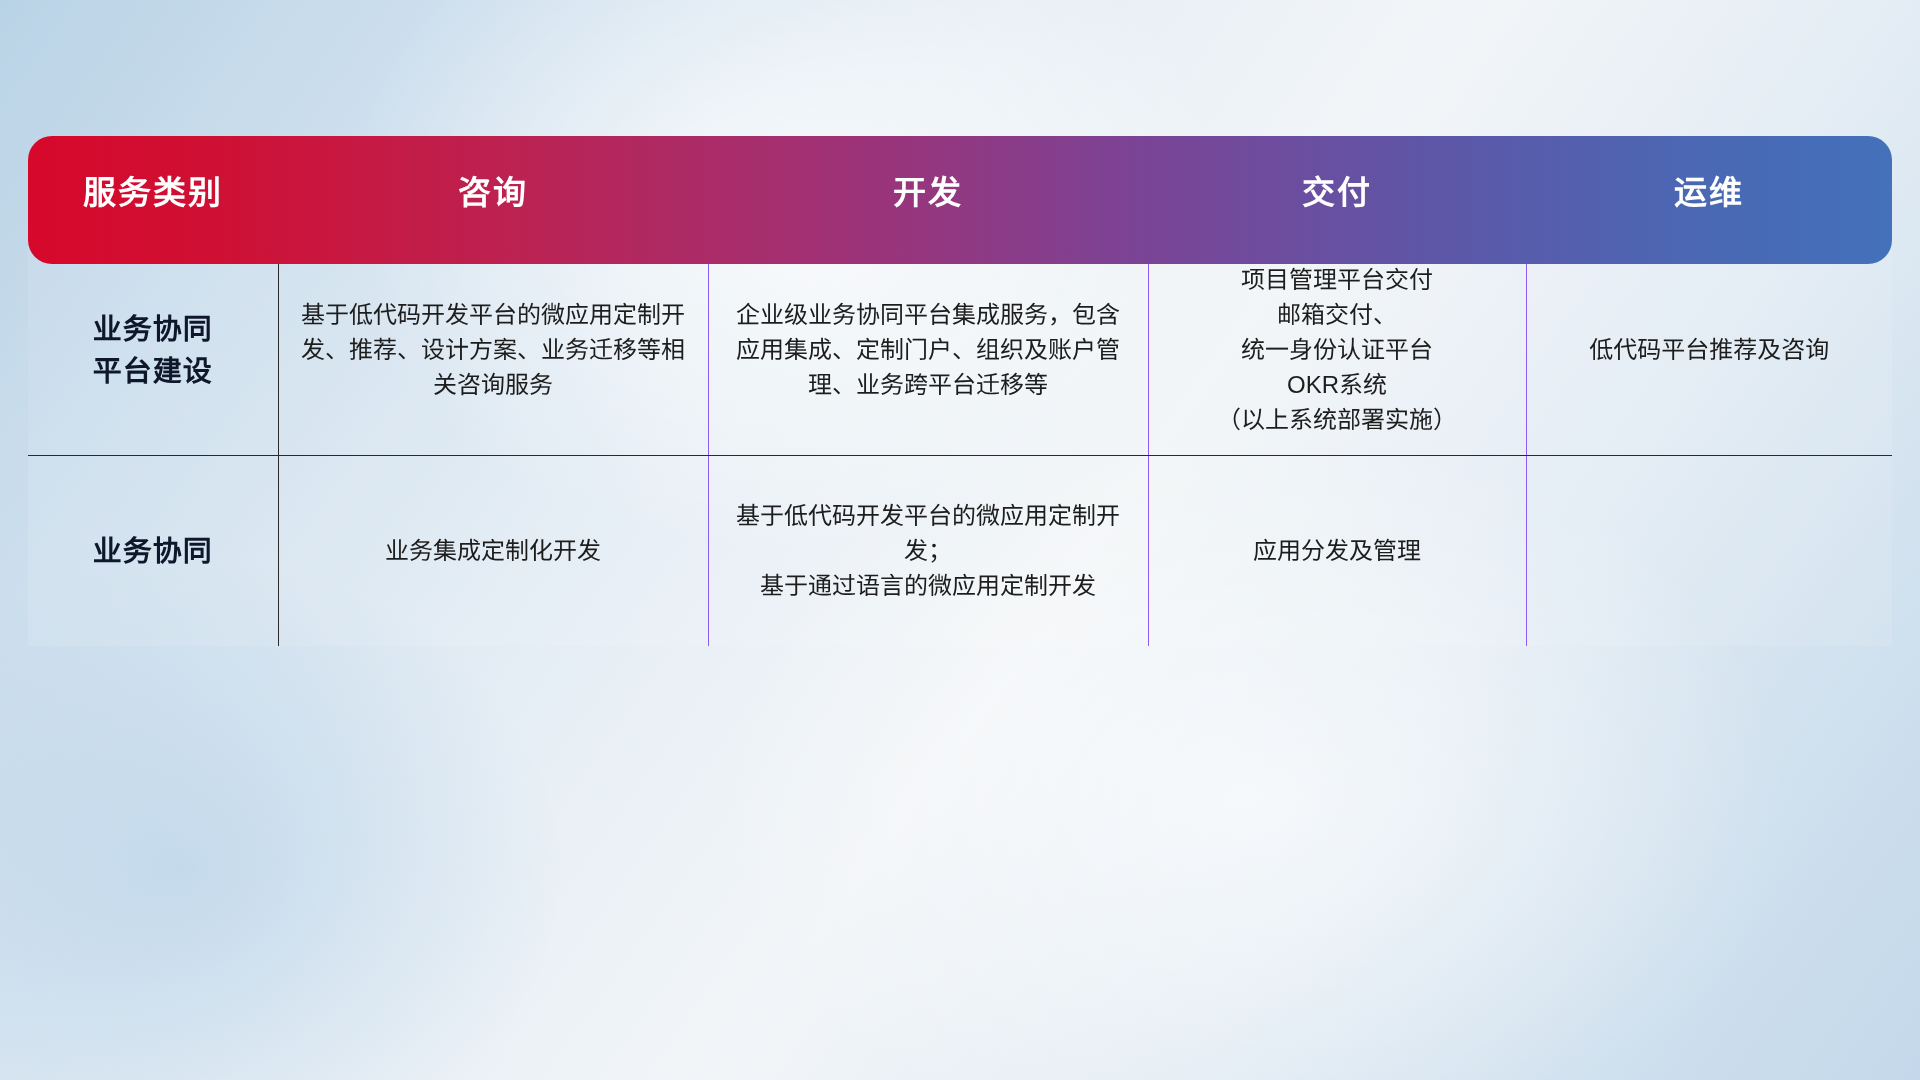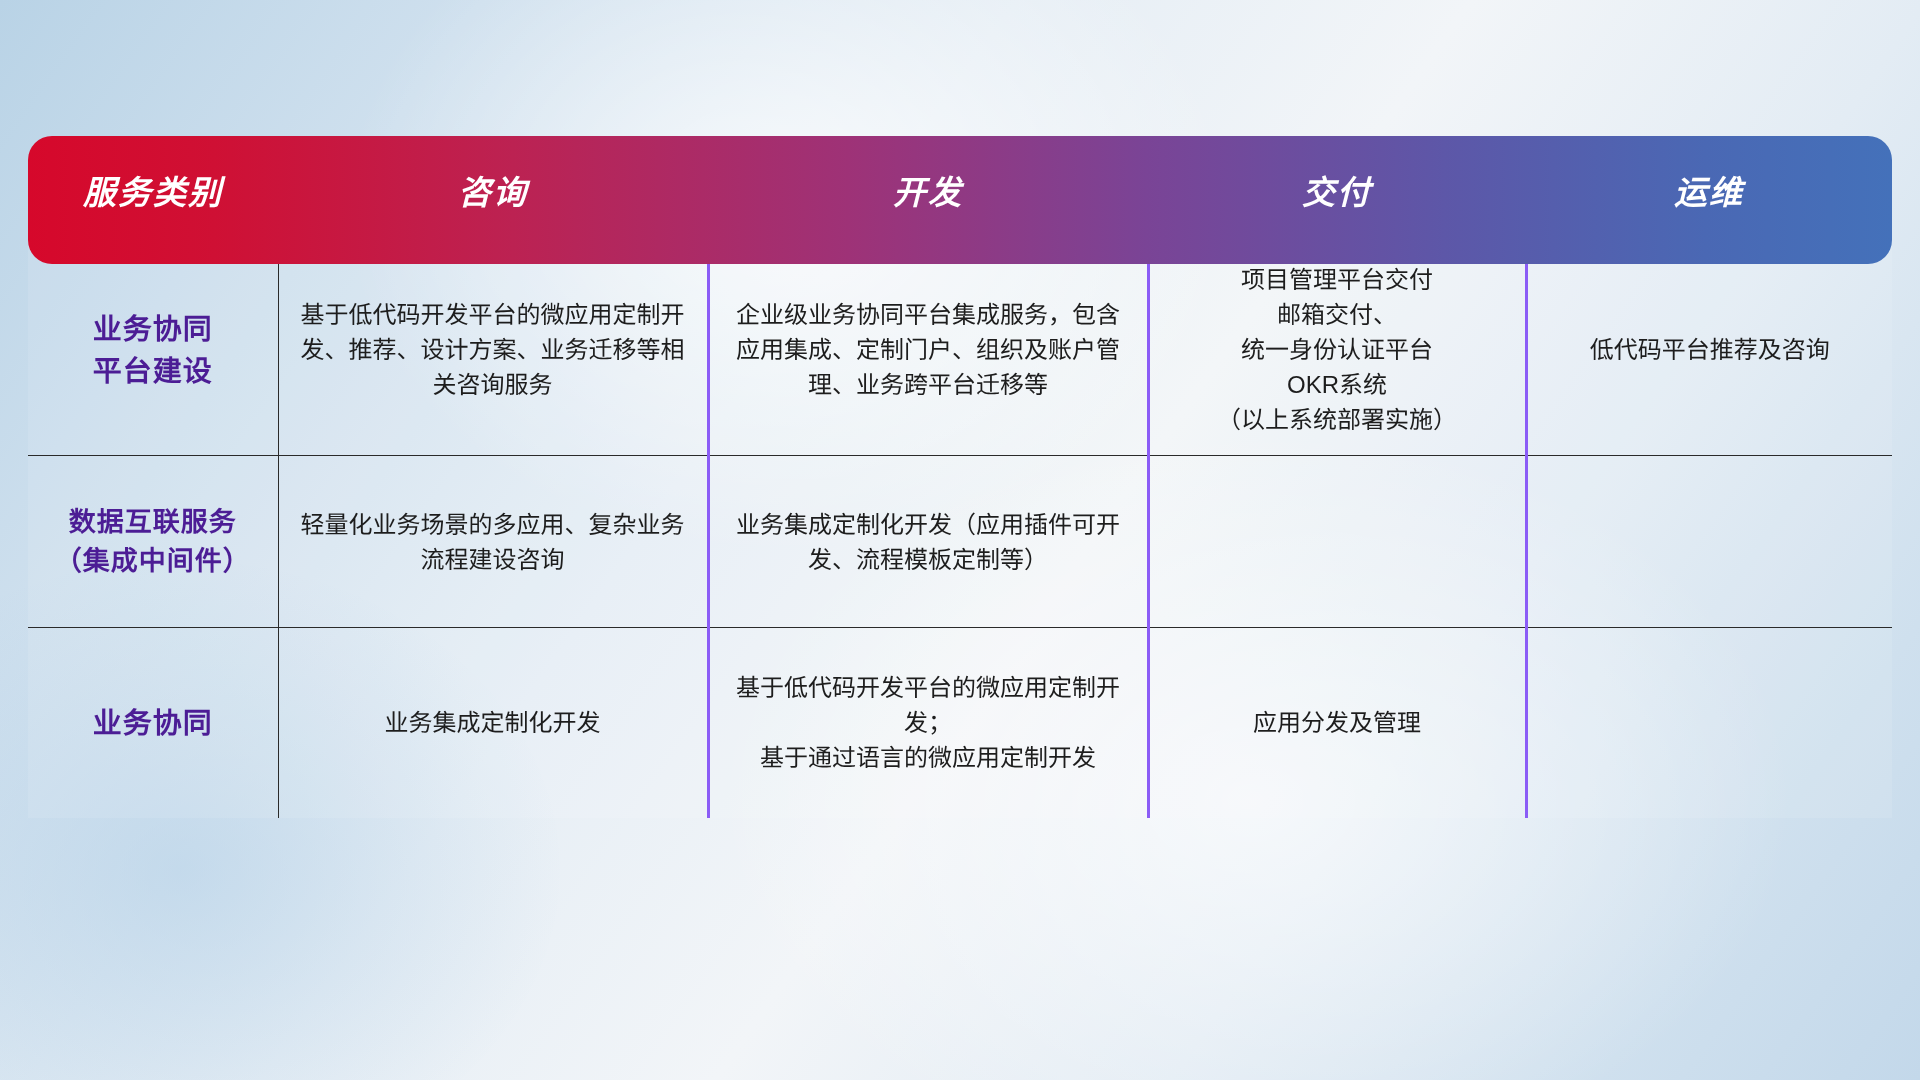--- a/index.html
+++ b/index.html
@@ -59,7 +59,6 @@
   
   thead tr {
     height: 108px;
-    font-style: italic;
   }
   thead th {
     background: transparent;

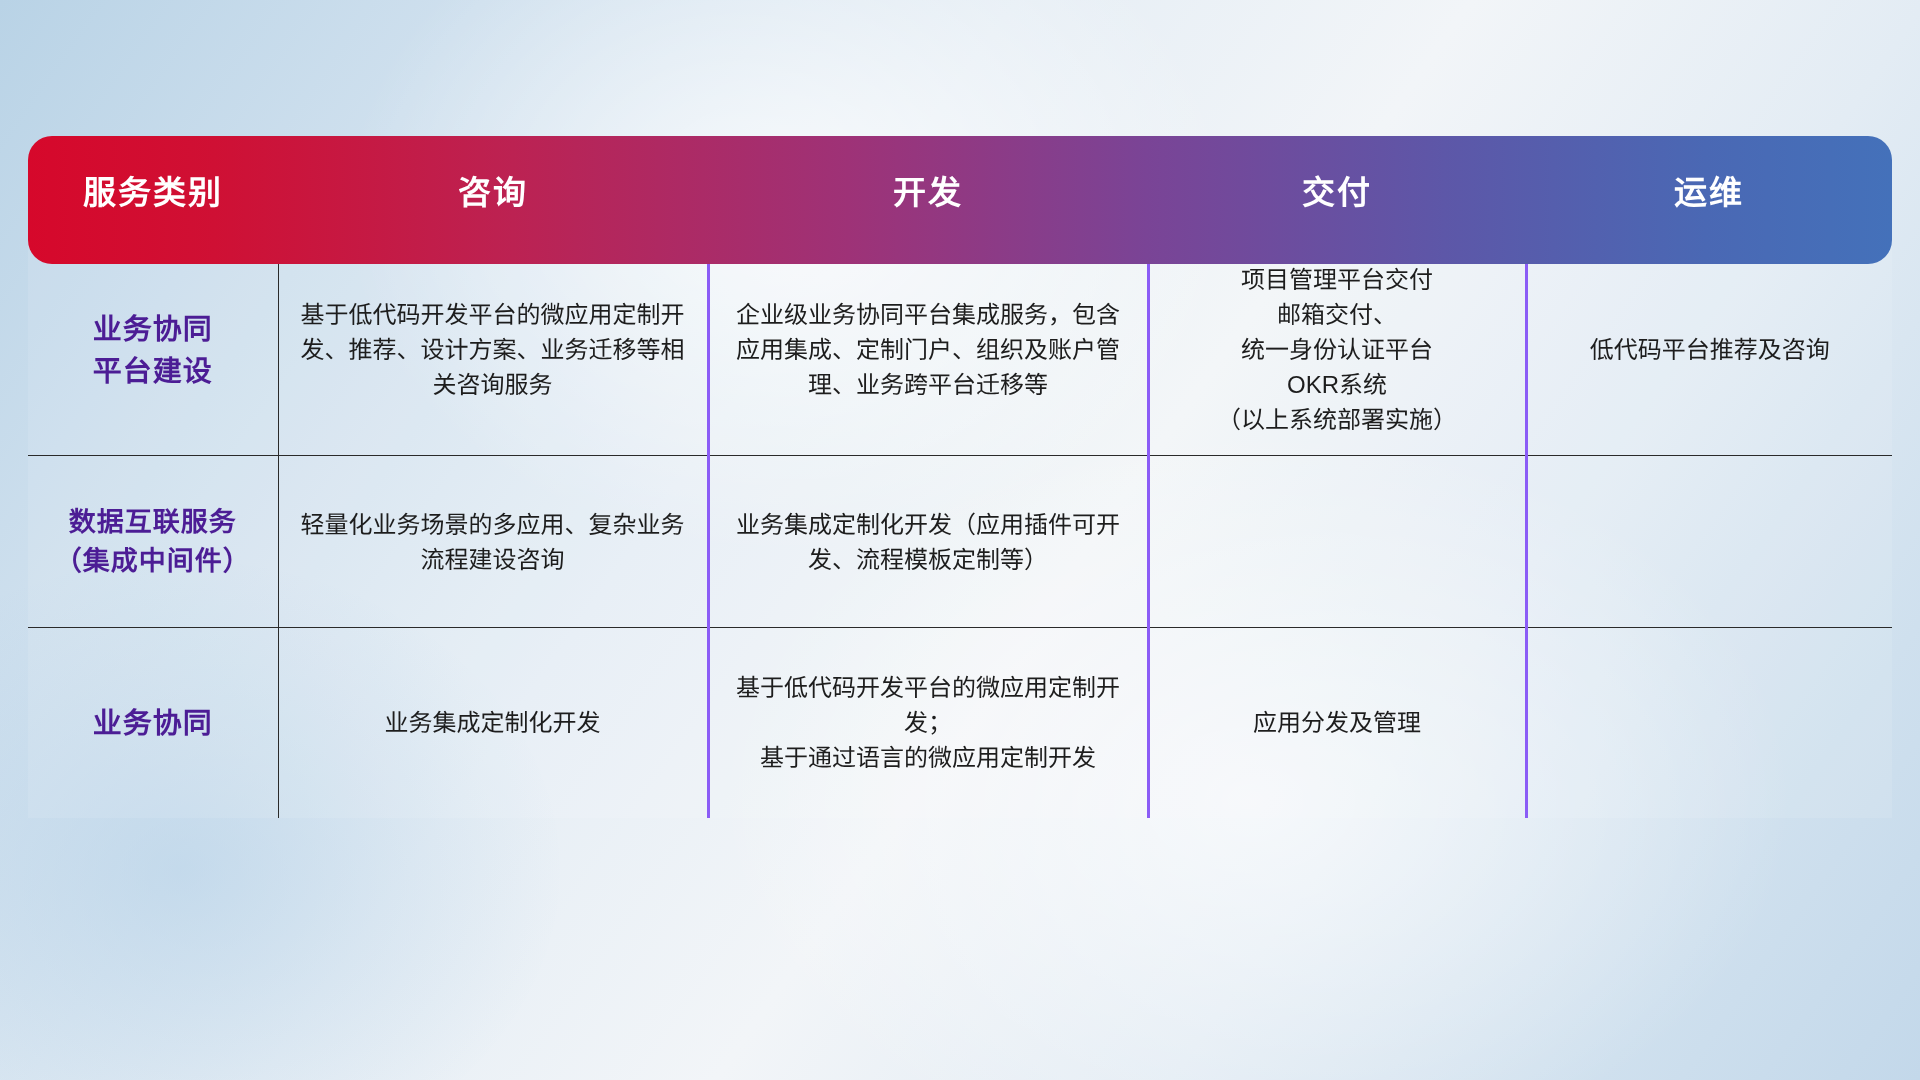--- a/index.html
+++ b/index.html
@@ -97,7 +97,7 @@
     background: rgba(255,255,255,0.10);
   }
   tbody td {
-    border-right: 3px solid #8b5cf6;
+    border-right: 1px solid #8b5cf6;
     border-bottom: 1px solid #2a2a2a;
     padding: 18px 22px;
     font-size: 24px;

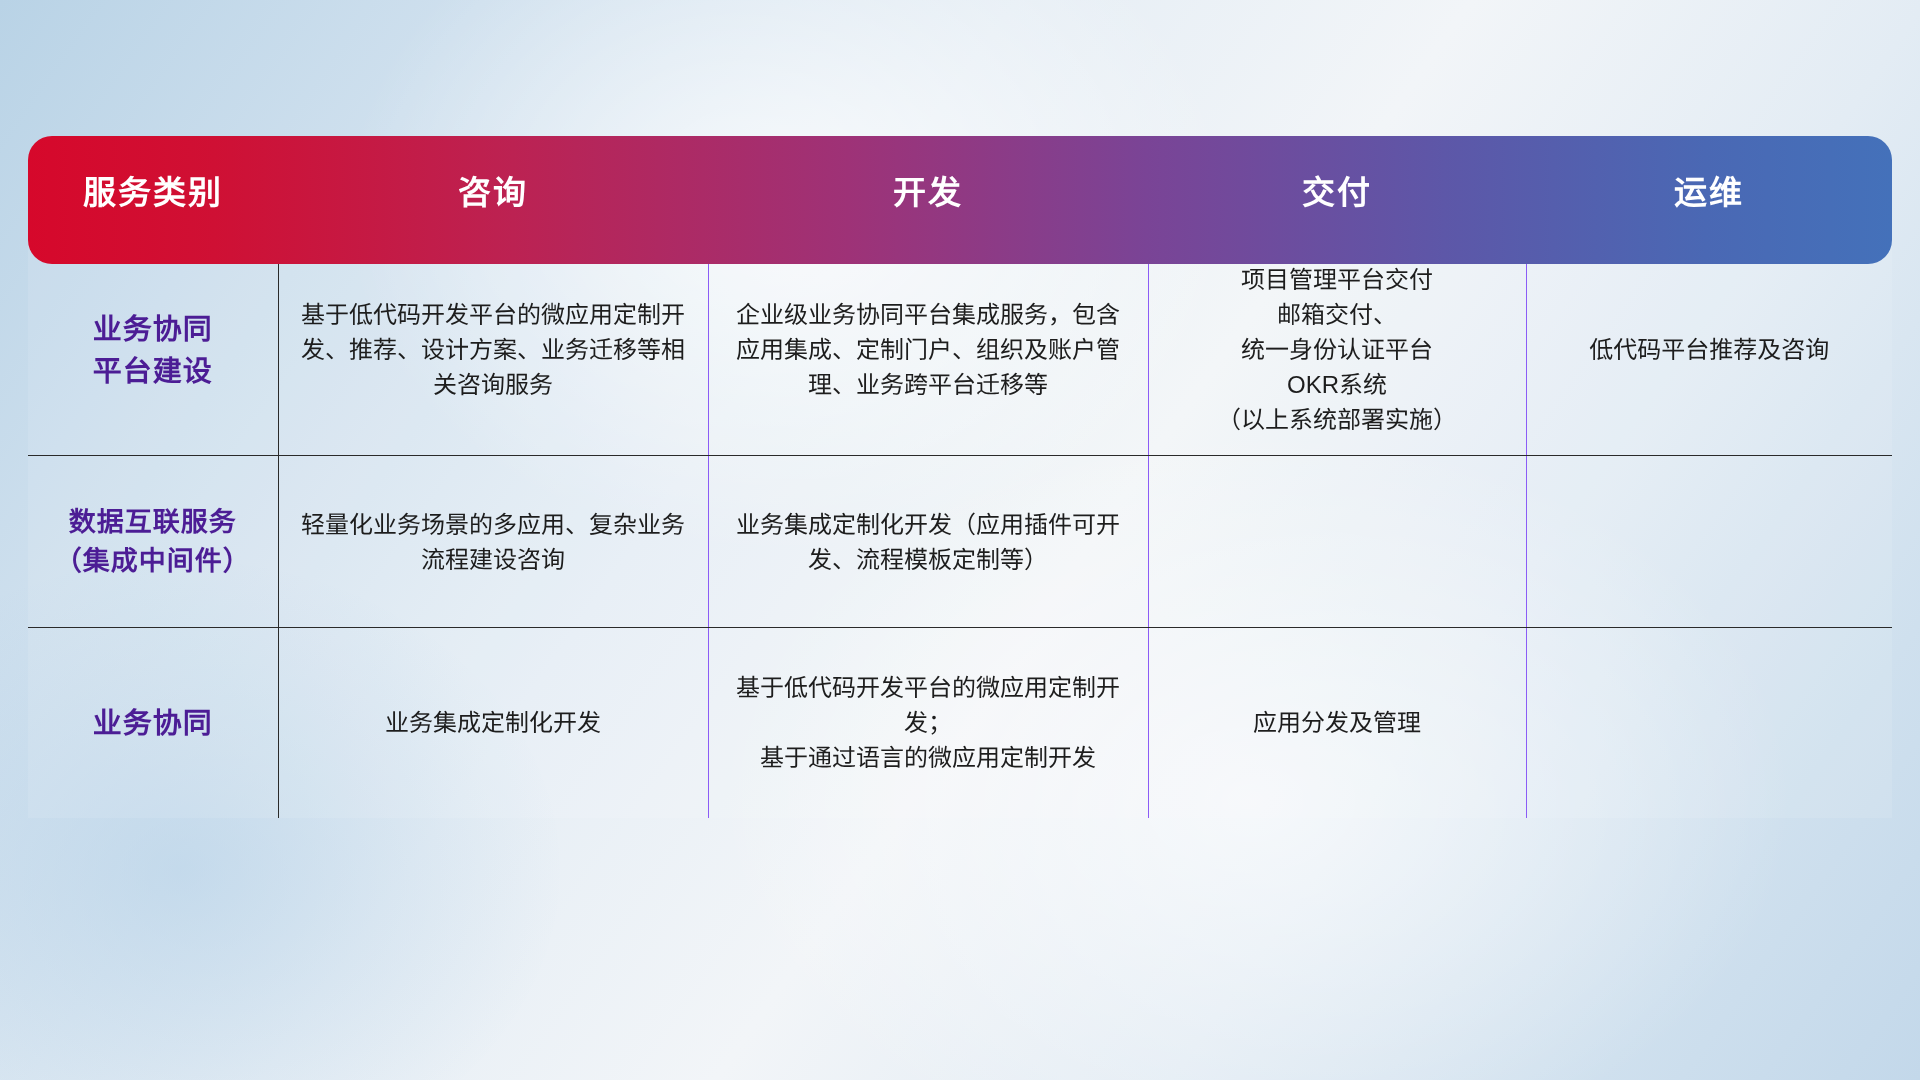--- a/index.html
+++ b/index.html
@@ -116,7 +116,7 @@
   }
   tbody td.cat {
     border-right: 1px solid #2a2a2a;
-    color: #4c1d95;
+    color: #0f172a;
     font-weight: bold;
     font-size: 29px;
     letter-spacing: 1px;

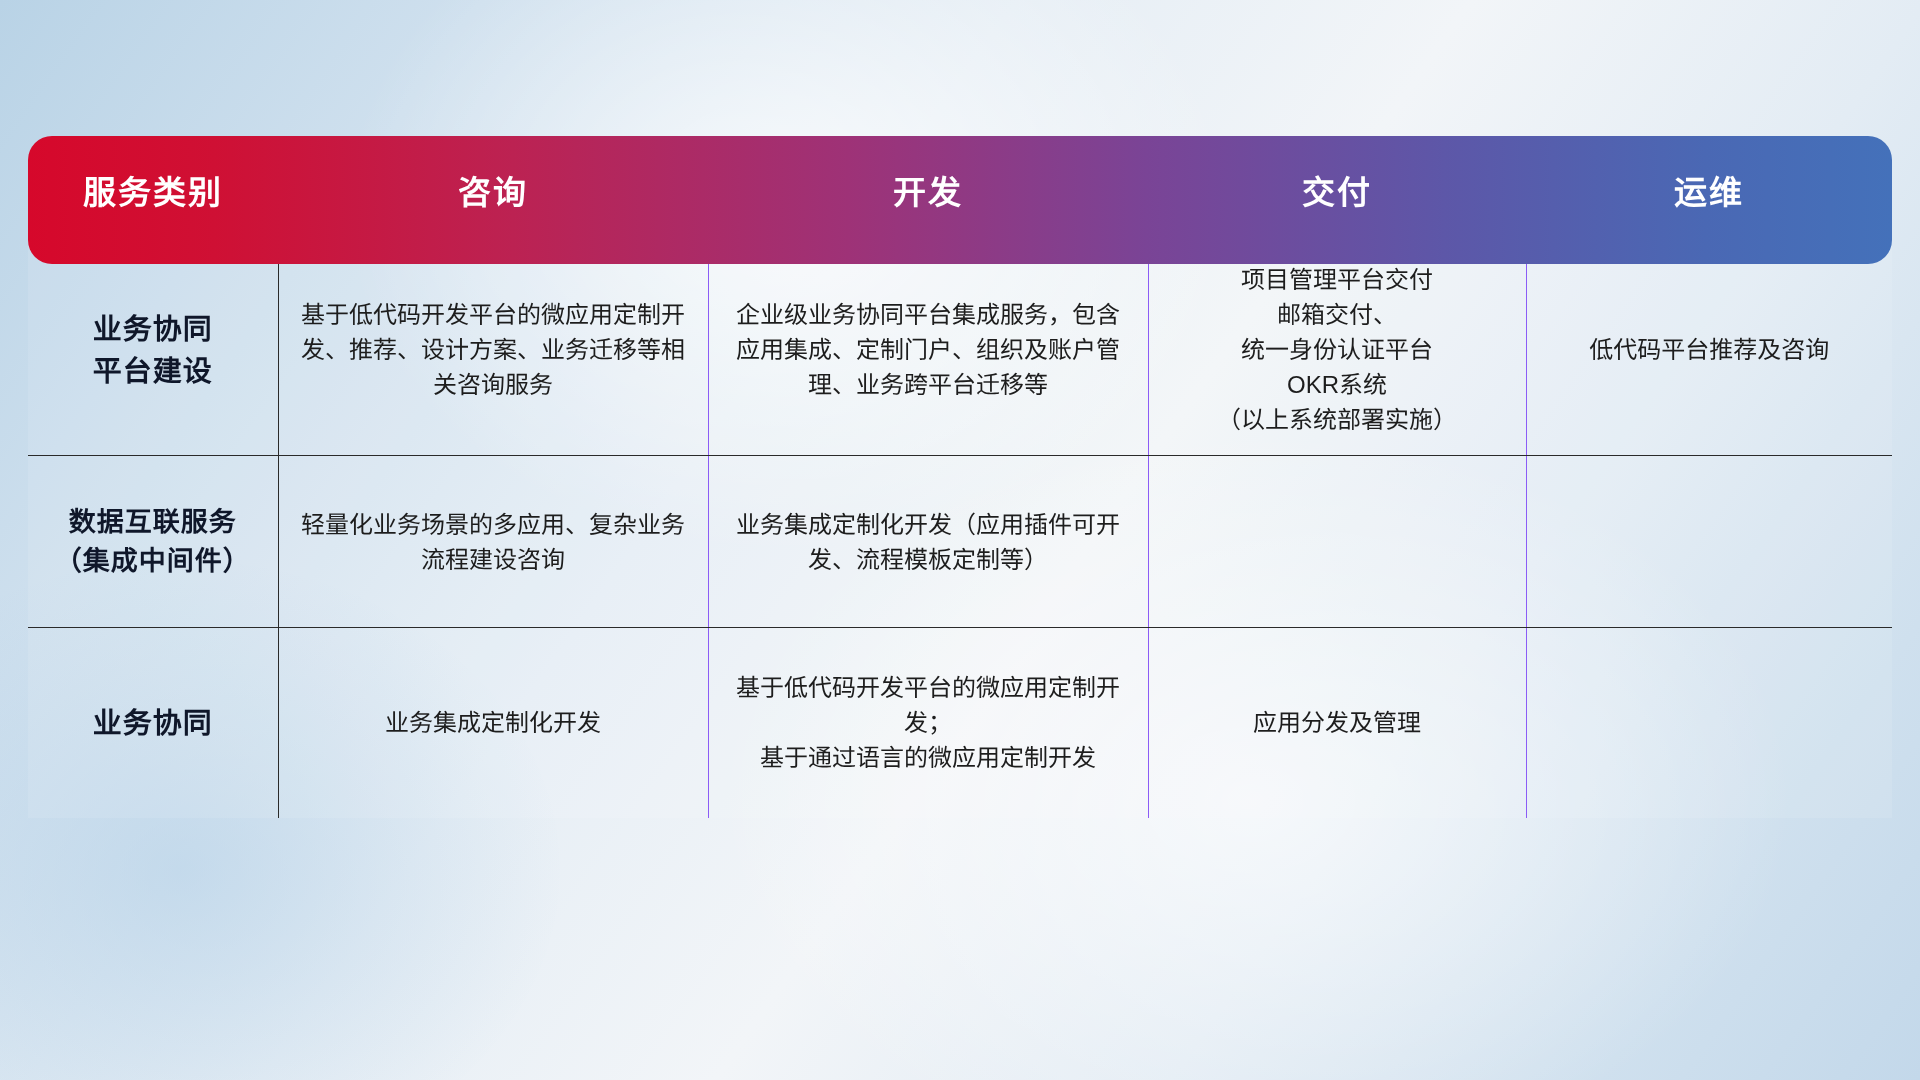--- a/index.html
+++ b/index.html
@@ -178,14 +178,6 @@
 （以上系统部署实施）</td>
         <td class="ml">低代码平台推荐及咨询</td>
       </tr>
-      <tr class="row-2">
-        <td class="cat narrow ml">数据互联服务
-（集成中间件）</td>
-        <td class="ml">轻量化业务场景的多应用、复杂业务流程建设咨询</td>
-        <td class="ml">业务集成定制化开发（应用插件可开发、流程模板定制等）</td>
-        <td class="ml"></td>
-        <td class="ml"></td>
-      </tr>
       <tr class="row-3">
         <td class="cat ml">业务协同</td>
         <td class="ml">业务集成定制化开发</td>

